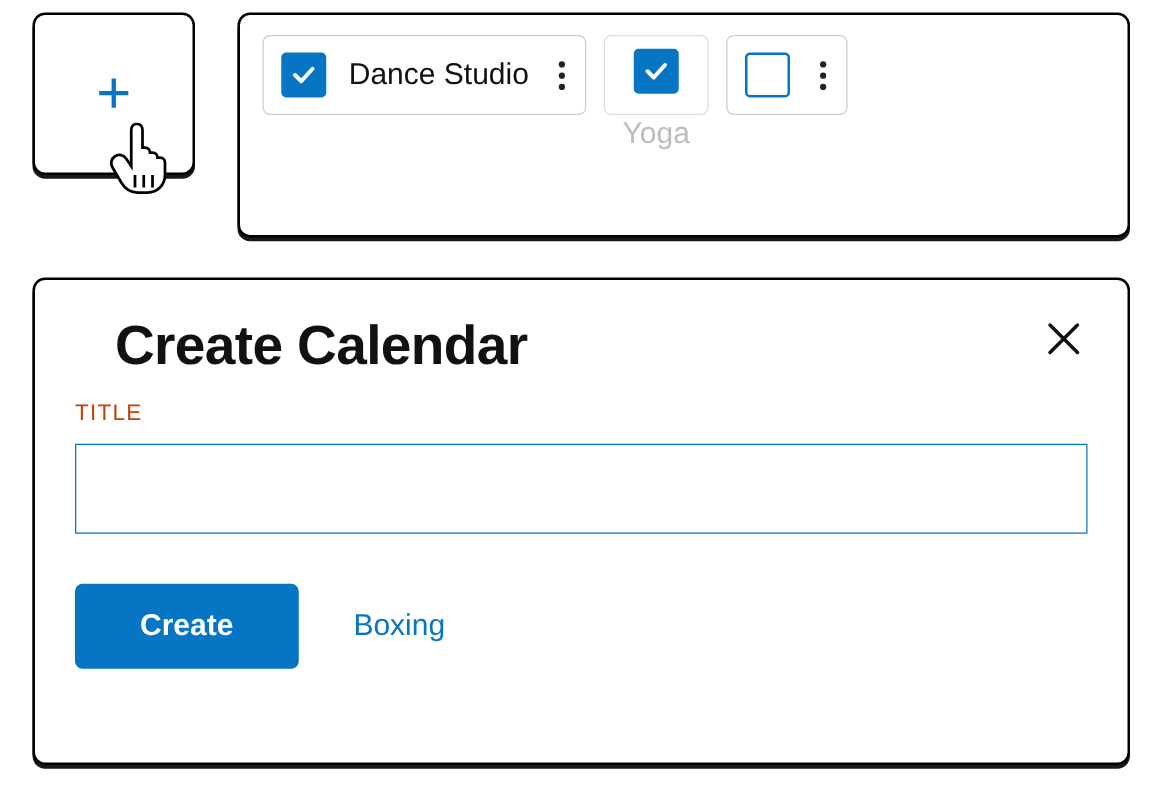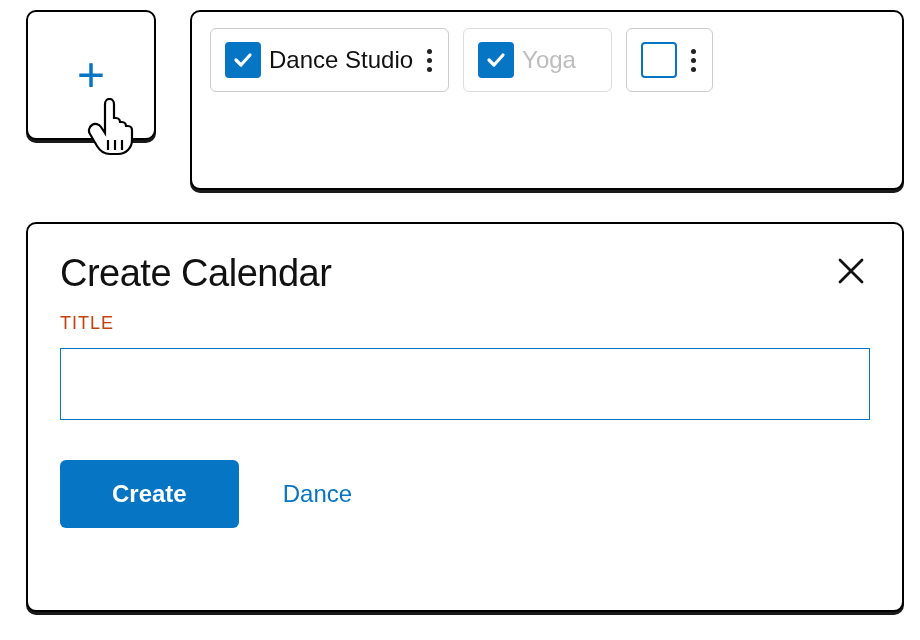--- a/index.html
+++ b/index.html
@@ -64,7 +64,7 @@
     .chip {
       display: inline-flex;
       align-items: center;
-      gap: 8px;
+      gap: 18px;
       border: 1px solid #ccc;
       border-radius: 6px;
       padding: 10px 14px 10px 14px;

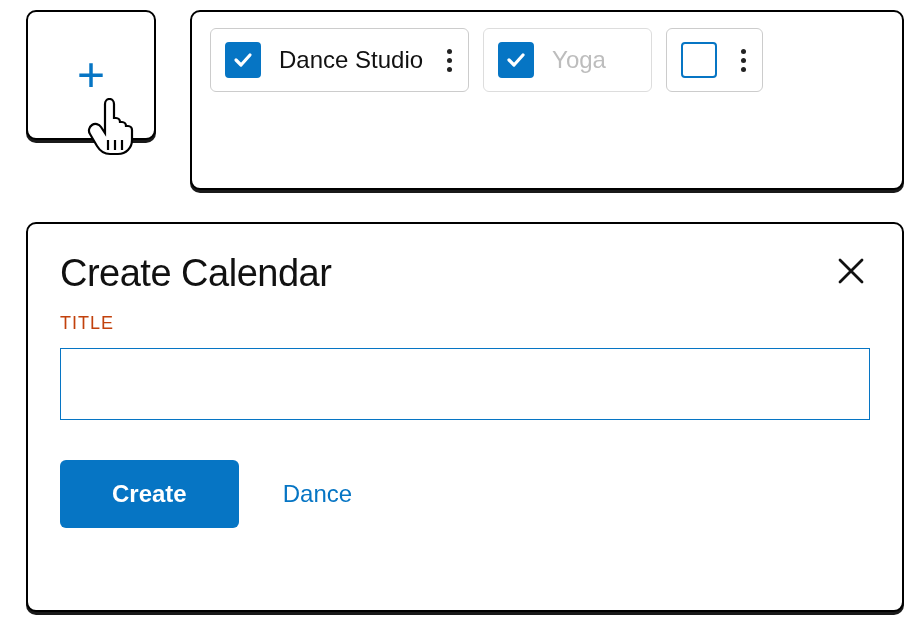--- a/index.html
+++ b/index.html
@@ -73,7 +73,7 @@
       height: 64px;
     }
     .chip.faded .chip-label { color: #bdbdbd; }
-    .chip.faded { border-color: #ddd; }
+    .chip.faded { border-color: #ddd; flex-direction: column; }
     .chip.faded .kebab { opacity: 0; }
 
     .checkbox {

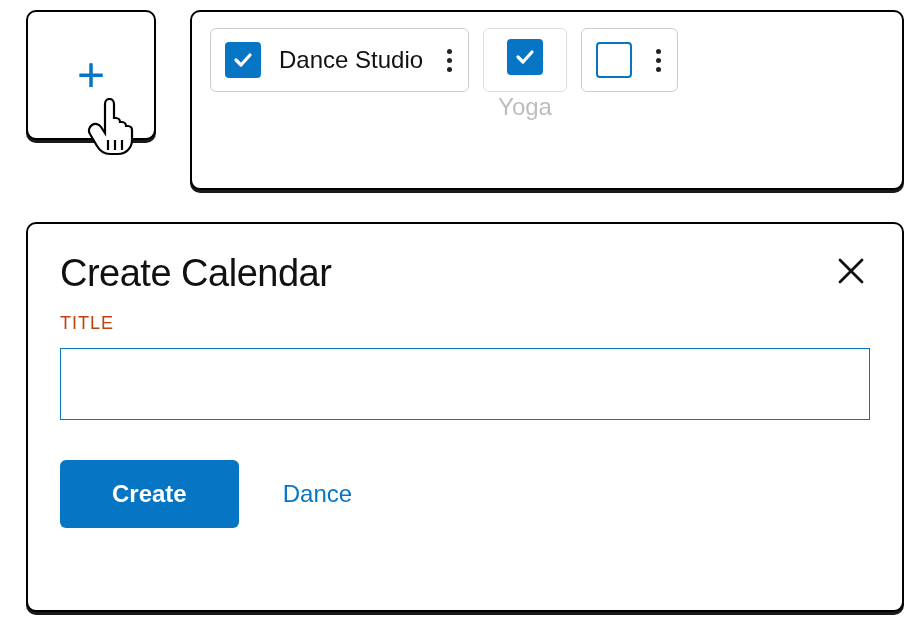--- a/index.html
+++ b/index.html
@@ -127,10 +127,11 @@
       align-items: flex-start;
     }
     .modal-title {
-      font-size: 38px;
-      font-weight: 400;
+      font-size: 44px;
+      font-weight: 700;
       letter-spacing: -0.5px;
       color: #111;
+      margin-left: 32px;
     }
     .close-btn {
       font-size: 34px;

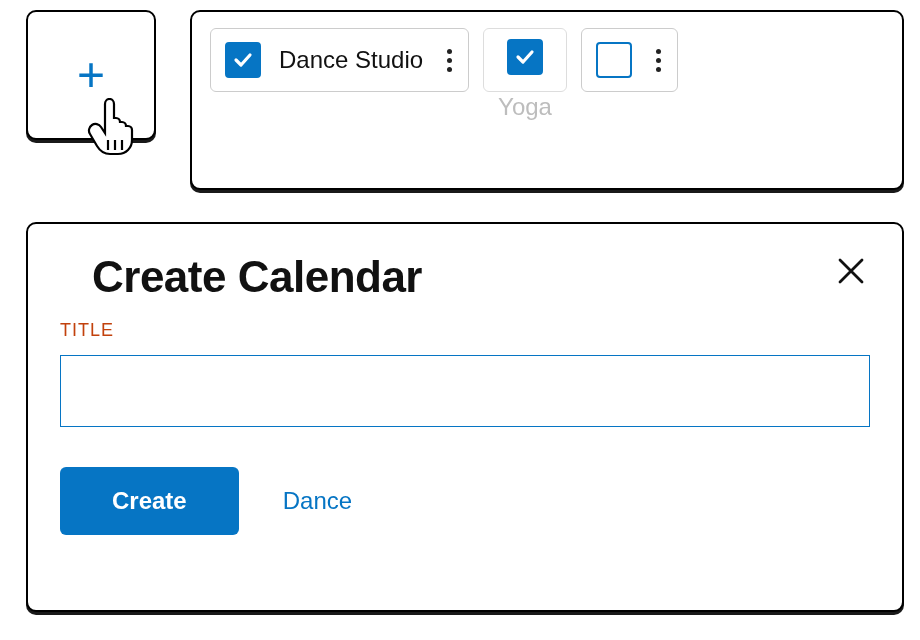--- a/index.html
+++ b/index.html
@@ -262,7 +262,7 @@
 
   <div class="modal-actions">
     <button class="btn-primary">Create</button>
-    <button class="btn-link">Dance</button>
+    <button class="btn-link">Boxing</button>
   </div>
 </div>
 

